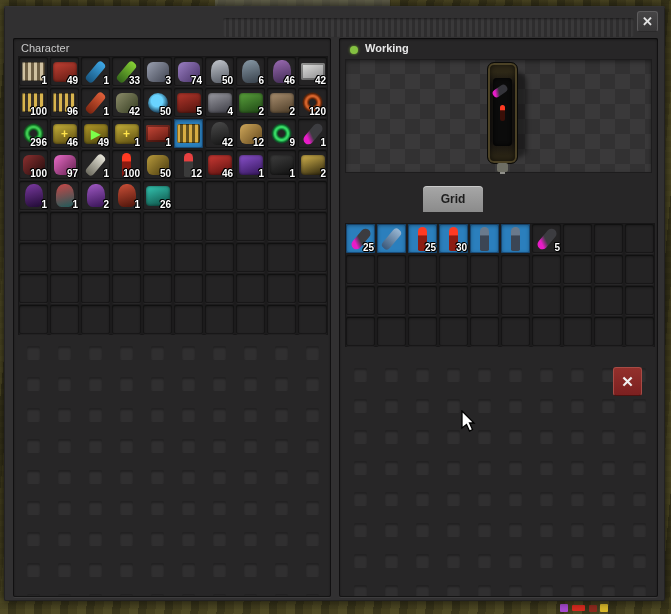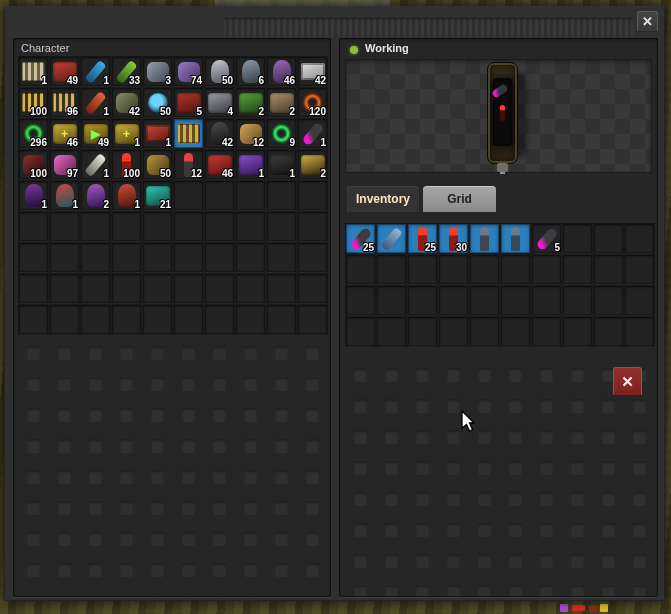--- a/index.html
+++ b/index.html
@@ -312,7 +312,7 @@
           </div>
           <div class="slot" style="left: 124px; top: 124px;">
             <div class="icon k-machine" style="--c1: #35c8b4; --c2: #0c4a40;"></div>
-            <span class="cnt">21</span>
+            <span class="cnt">26</span>
           </div>
           <div class="slot" style="left: 155px; top: 124px;"></div>
           <div class="slot" style="left: 186px; top: 124px;"></div>

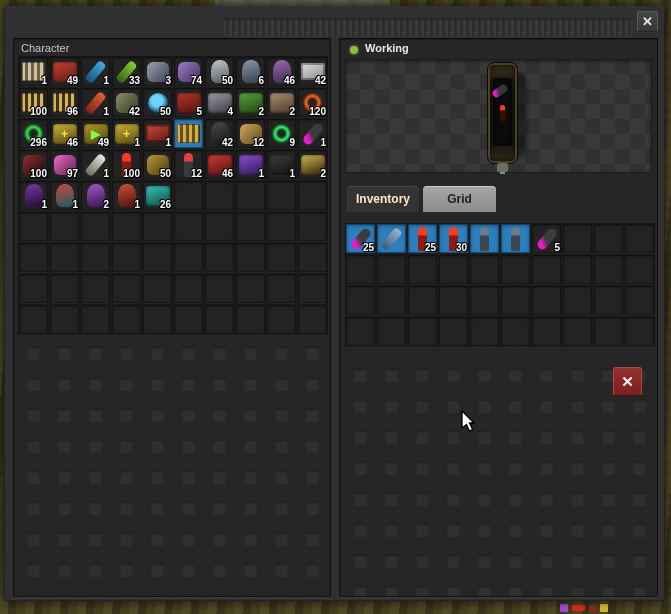--- a/index.html
+++ b/index.html
@@ -471,7 +471,6 @@
           <div class="w-coupler"></div>
         </div>
       </div>
-      <div class="tab tab-inventory">Inventory</div>
       <div class="tab tab-grid">Grid</div>
       <div class="grid" id="wagon-grid" style="left:7px;top:186px;width:308px;height:122px;">
           <div class="slot hl" style="left: 0px; top: 0px;">

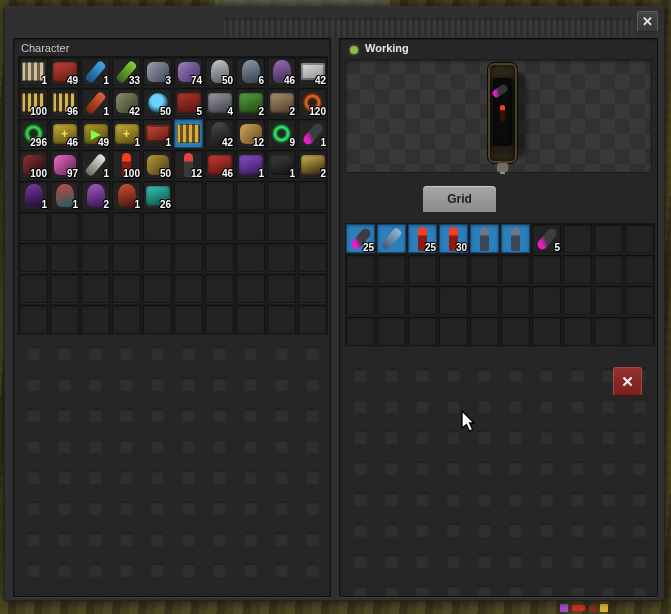--- a/index.html
+++ b/index.html
@@ -87,7 +87,7 @@
   }
   .tab{ position:absolute; height:26px; border-radius:4px 4px 0 0; font-weight:bold; font-size:12px; text-align:center; line-height:26px; cursor:pointer; }
   .tab-inventory{ left:8px; top:148px; width:72px; background:#343334; color:var(--accent,#ffe6c0); box-shadow:inset 0 1px 0 rgba(255,255,255,.09), inset 1px 0 0 rgba(255,255,255,.04); }
-  .tab-grid{ left:84px; top:148px; width:73px; background:linear-gradient(180deg,#a7a7a7,#8b8b8b); color:#1d1d1d; box-shadow:inset 0 1px 0 rgba(255,255,255,.4); }
+  .tab-grid{ left:84px; top:148px; width:60px; background:linear-gradient(180deg,#a7a7a7,#8b8b8b); color:#1d1d1d; box-shadow:inset 0 1px 0 rgba(255,255,255,.4); }
   .redx{
     position:absolute; left:274px; top:329px; width:29px; height:29px;
     background:linear-gradient(180deg,#93302c,#7c2020); color:#f2f2f2;

